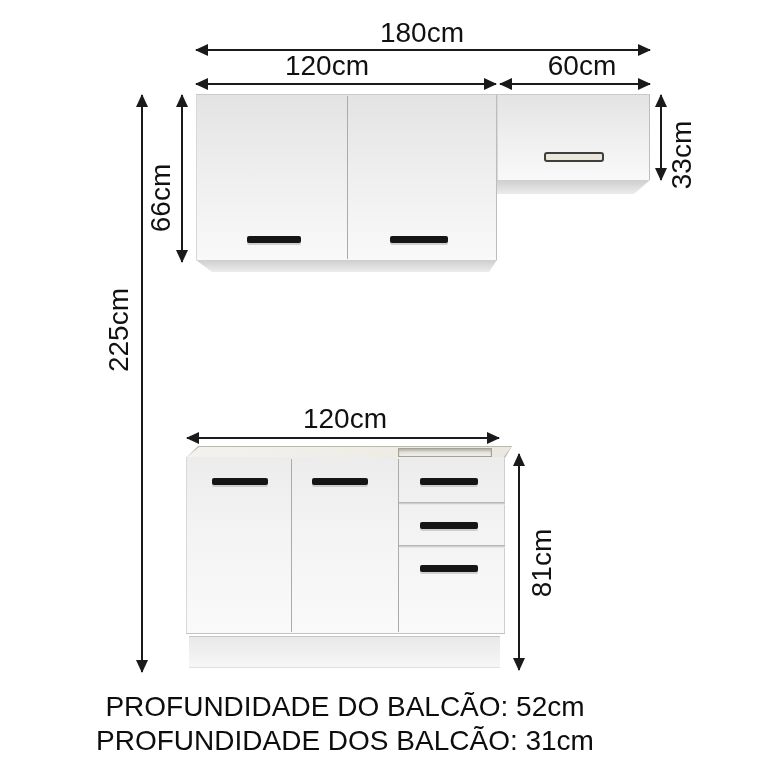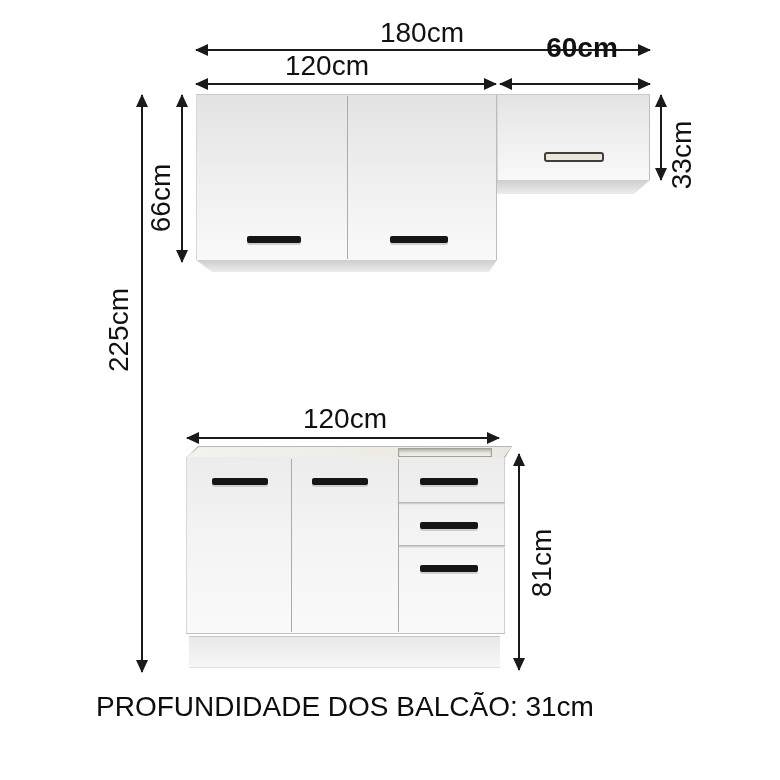--- a/index.html
+++ b/index.html
@@ -64,7 +64,7 @@
     <div class="ah ah-l"></div>
     <div class="ah ah-r"></div>
   </div>
-  <div class="dim-label" style="left:582px;top:48px;font-weight:bold;">60cm</div>
+  <div class="dim-label" style="left:582px;top:66px;">60cm</div>
 
   <div class="dim-v" style="left:141px;top:95px;height:577px;">
     <div class="ah ah-t"></div>

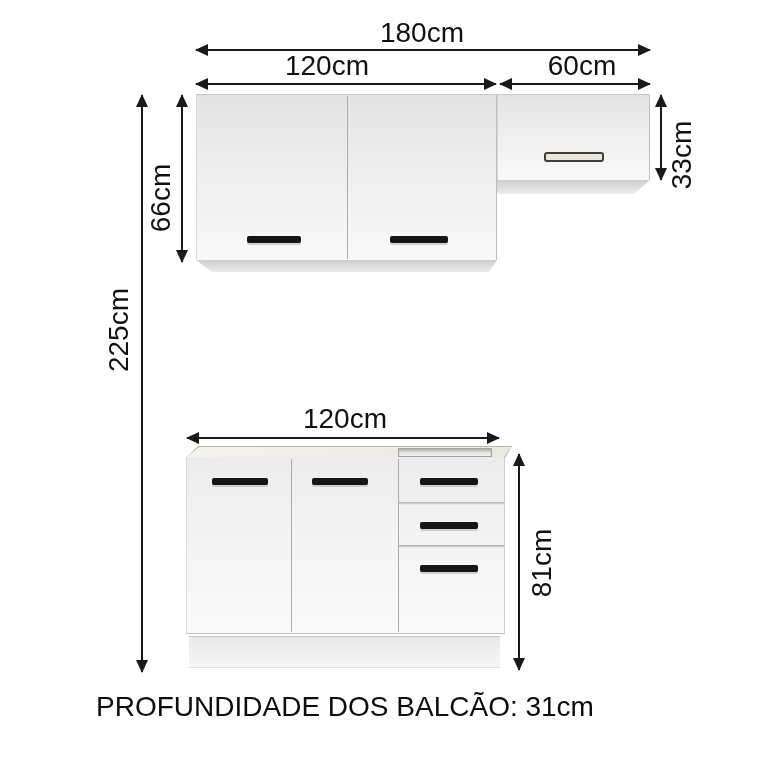--- a/index.html
+++ b/index.html
@@ -133,6 +133,7 @@
   </div>
 
   <div class="notes">
+    <div>PROFUNDIDADE DO BALCÃO: 52cm</div>
     <div>PROFUNDIDADE DOS BALCÃO: 31cm</div>
   </div>
 

